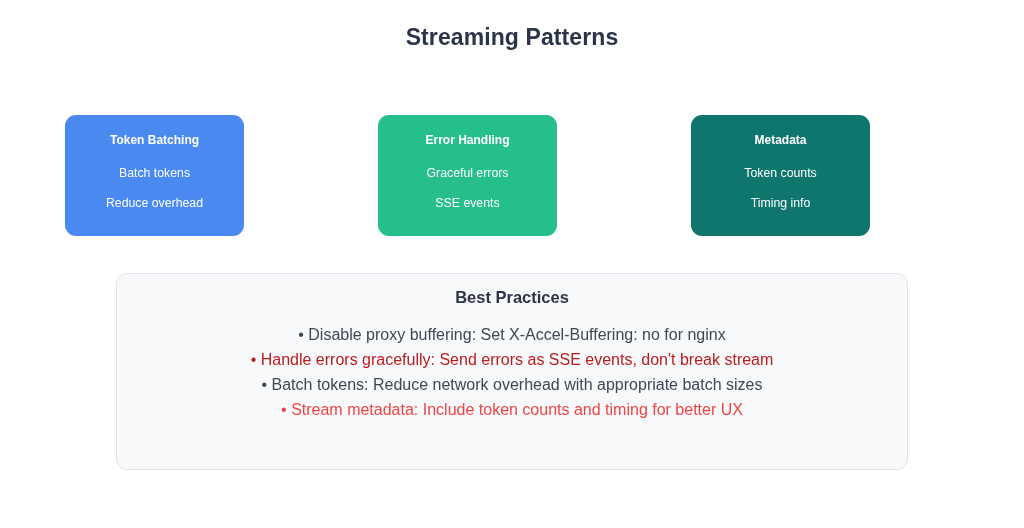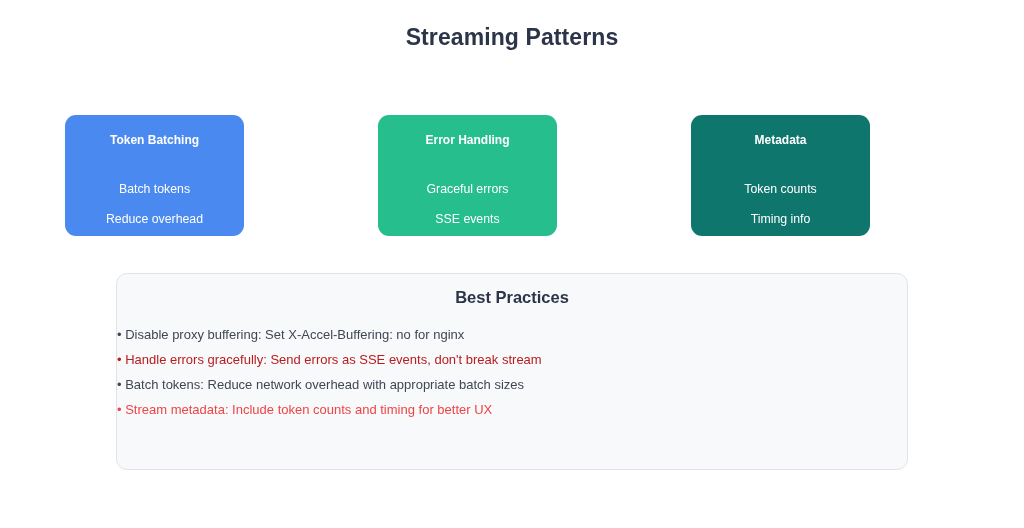--- a/index.html
+++ b/index.html
@@ -70,7 +70,7 @@
     line-height: 1;
   }
 
-  .card-line.first { margin-top: 37px; }
+  .card-line.first { margin-top: 21px; }
   .card-line.second { margin-top: 18px; }
 
   

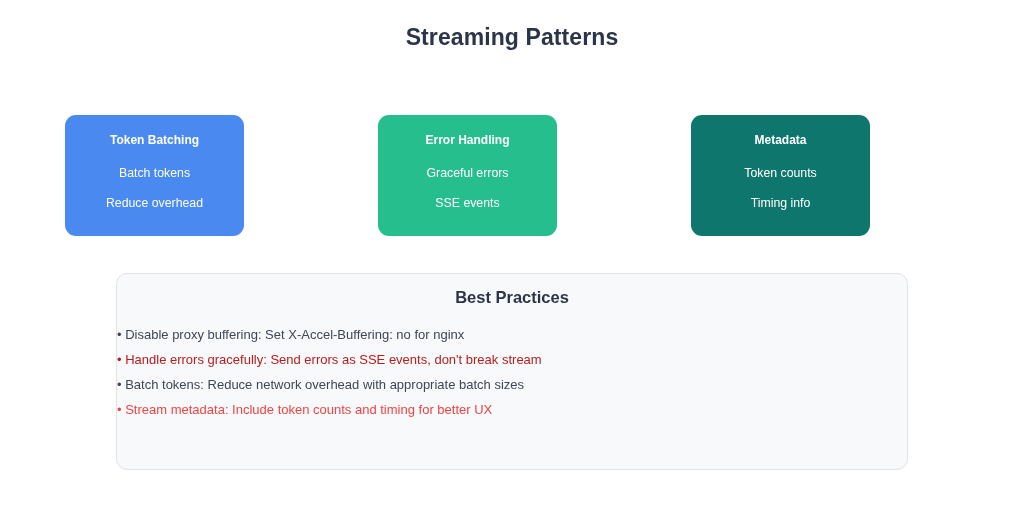--- a/index.html
+++ b/index.html
@@ -99,7 +99,8 @@
   }
 
   .practice-item {
-    font-size: 13px;
+    text-align: center;
+    font-size: 16px;
     color: #3f4654;
     line-height: 25px;
     white-space: nowrap;

